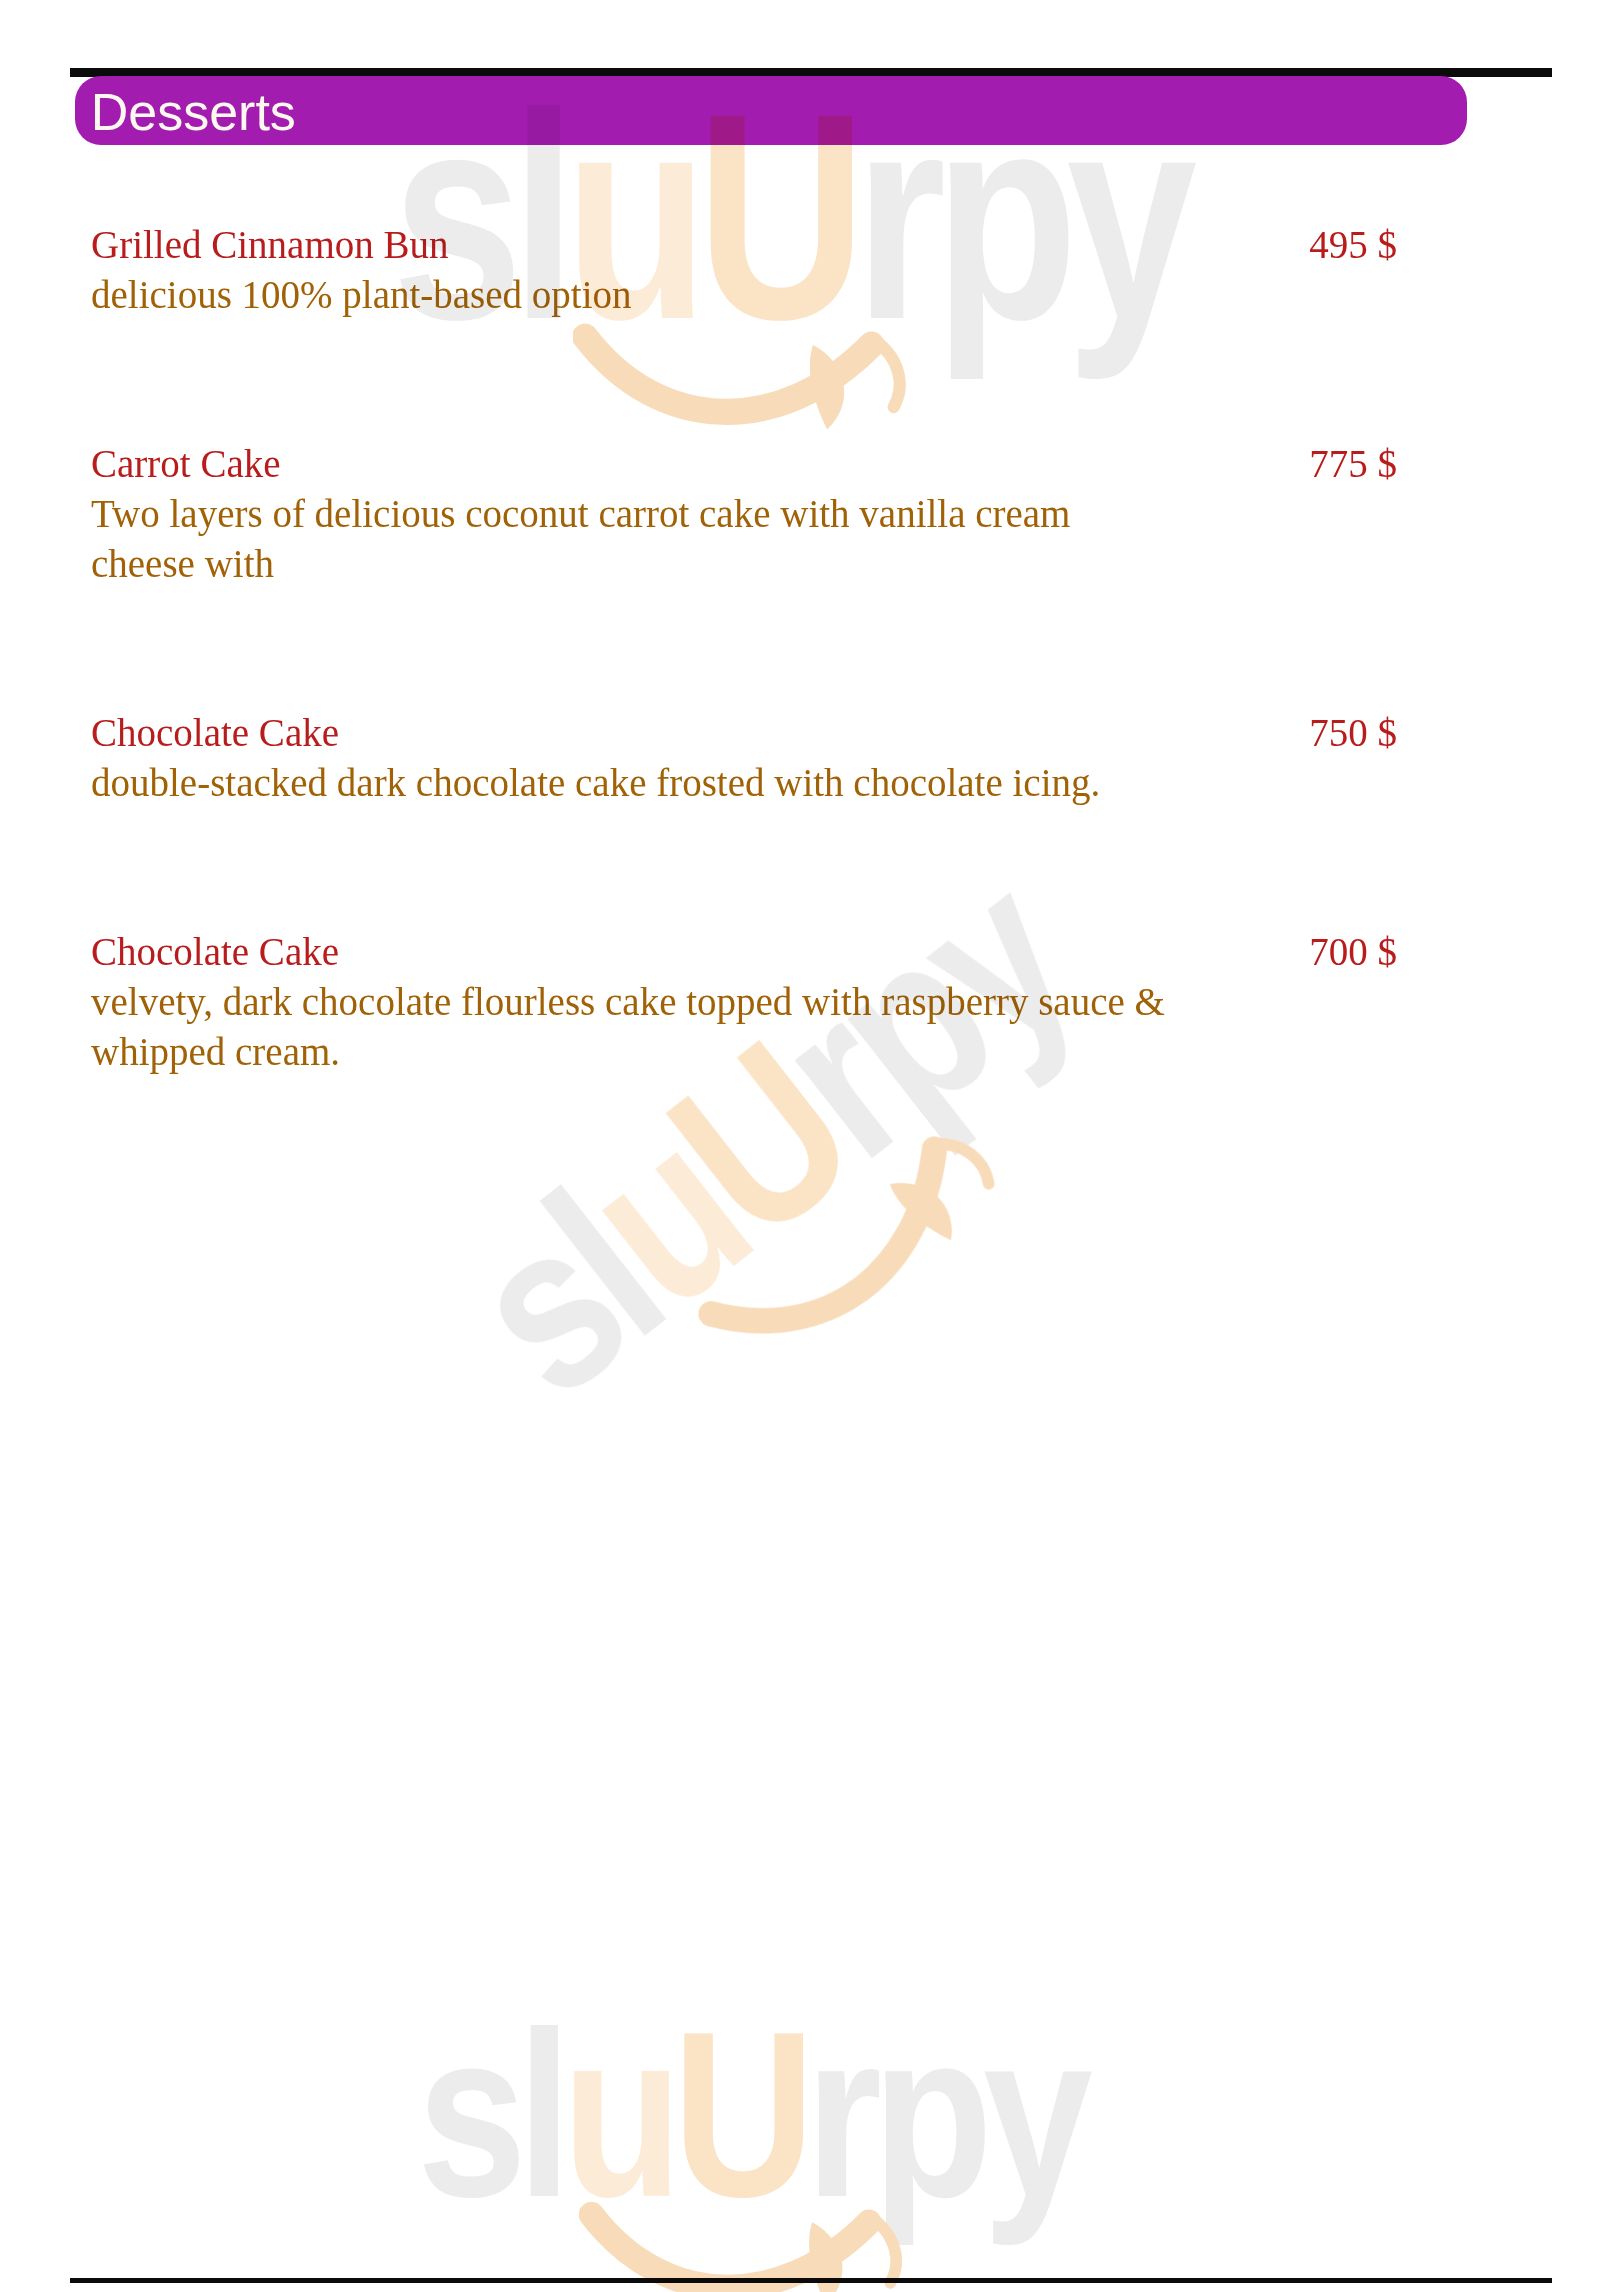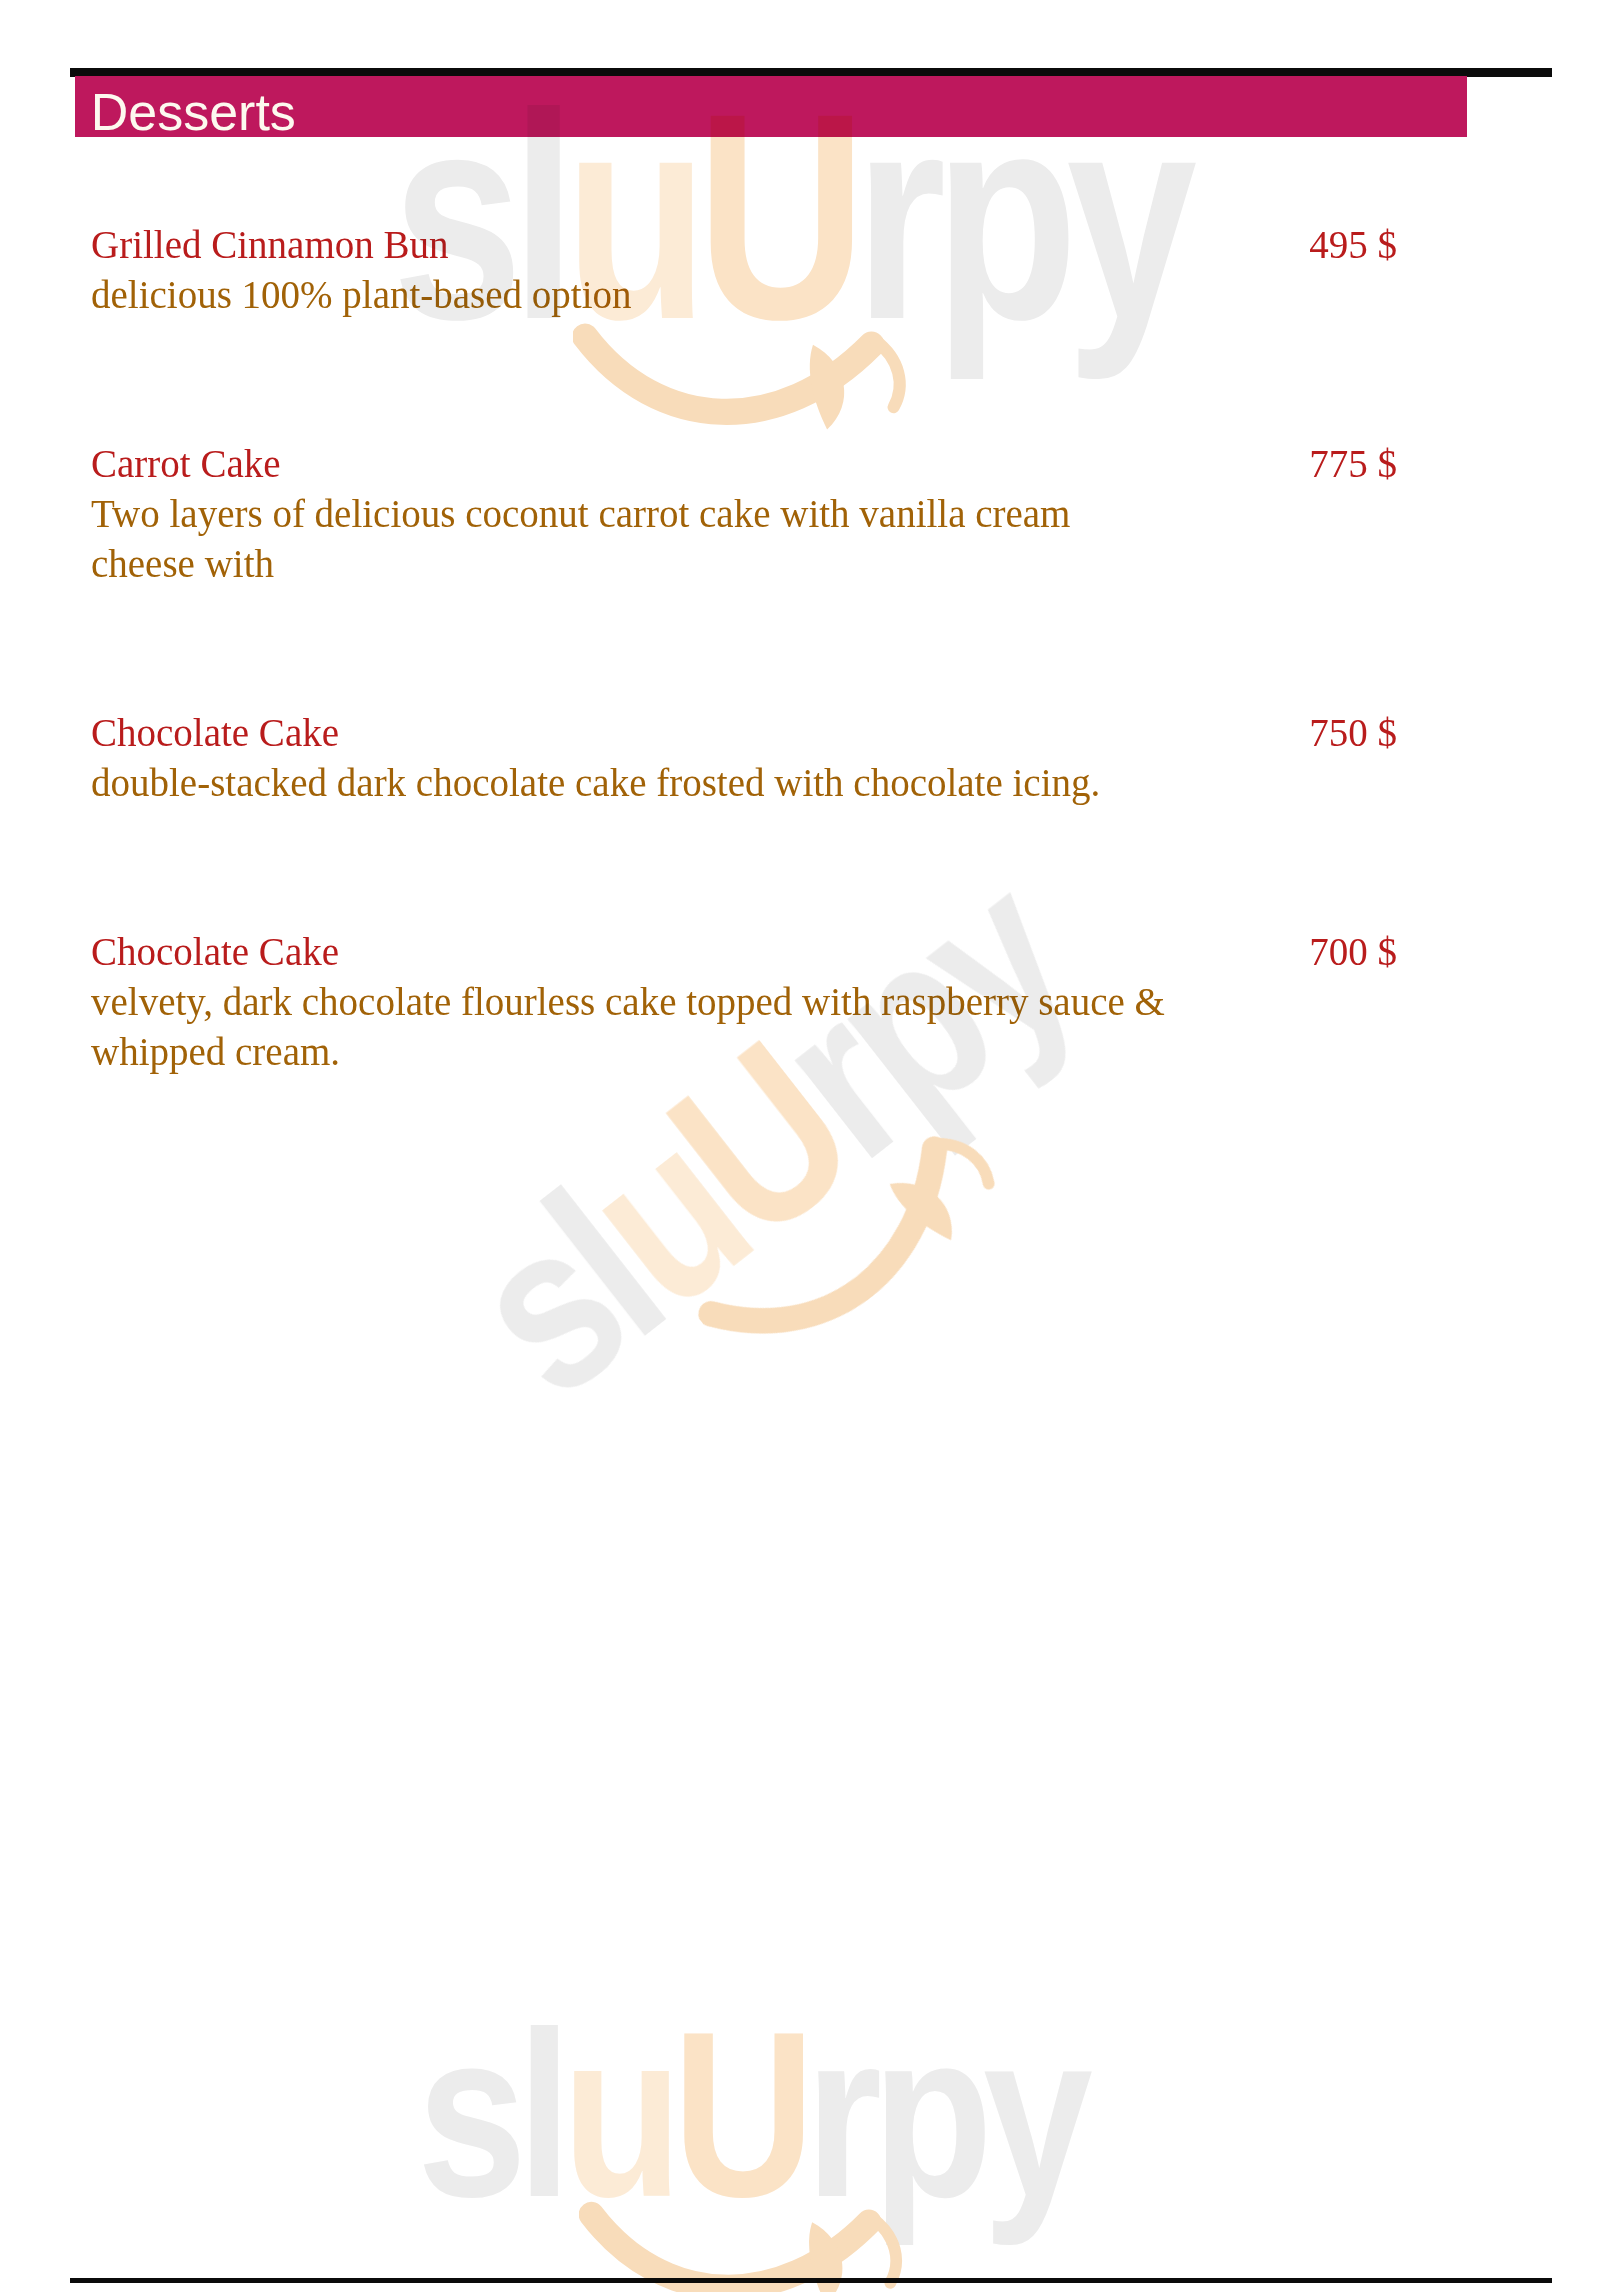--- a/index.html
+++ b/index.html
@@ -24,9 +24,10 @@
   
   .section-header {
     position:absolute; left:75px; top:76px;
-    width:1392px; height:61px;
-    background:#be185d;
+    width:1392px; height:69px;
+    background:#a21caf;
     z-index:2;
+    border-radius:26px;
   }
   .section-title {
     display:block;

